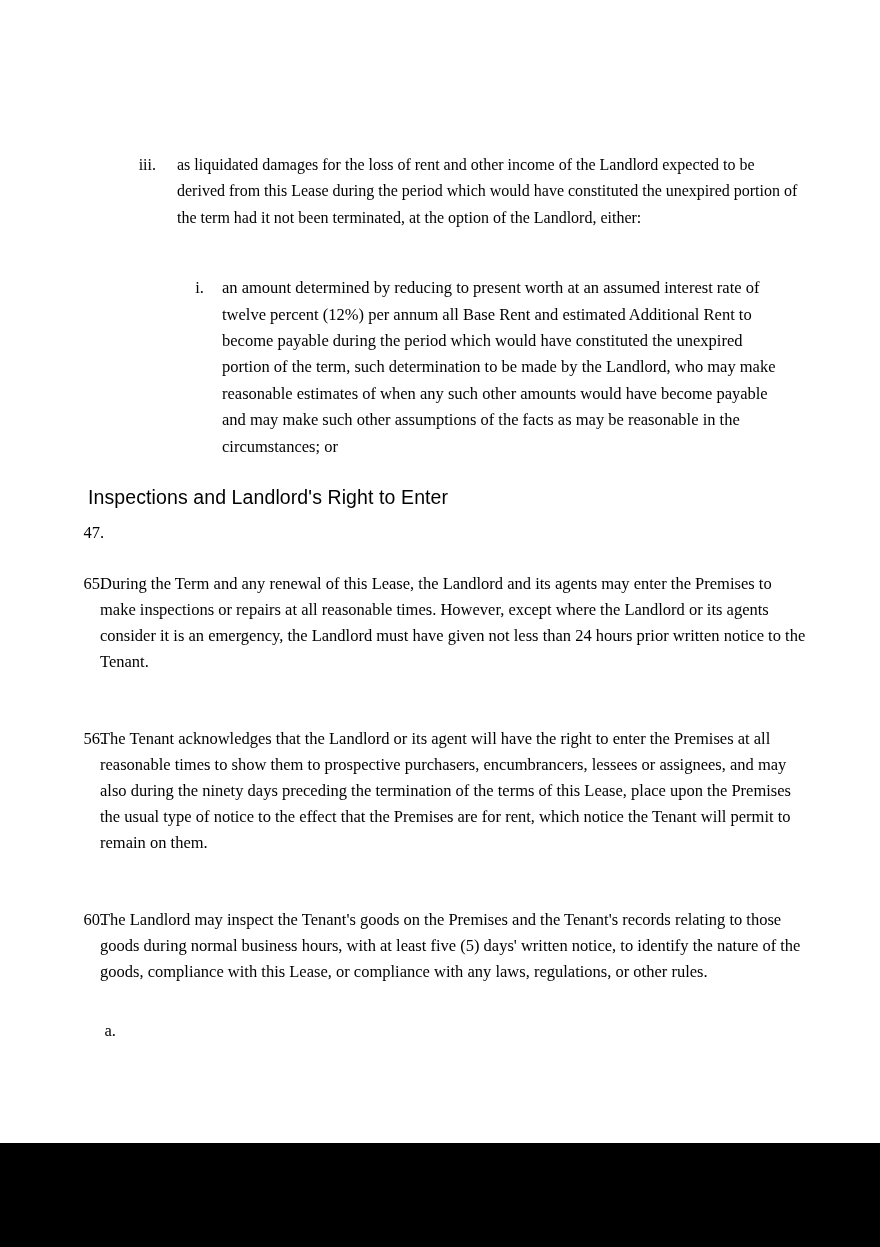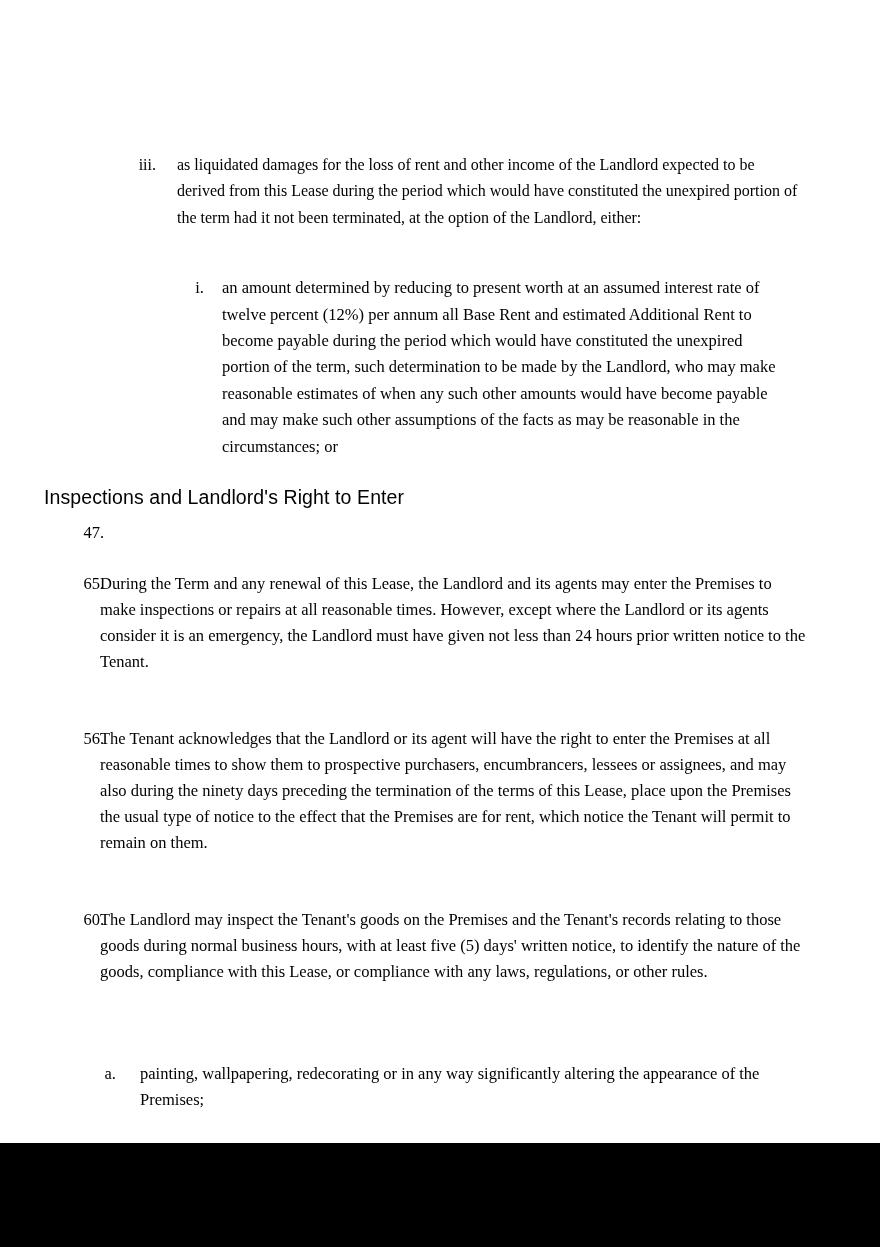--- a/index.html
+++ b/index.html
@@ -91,7 +91,7 @@
     line-height: 26px;
     color: #000000;
     margin: 0;
-    padding: 0 0 0 44px;
+    padding: 0 0 0 88px;
     letter-spacing: 0.1px;
   }
 

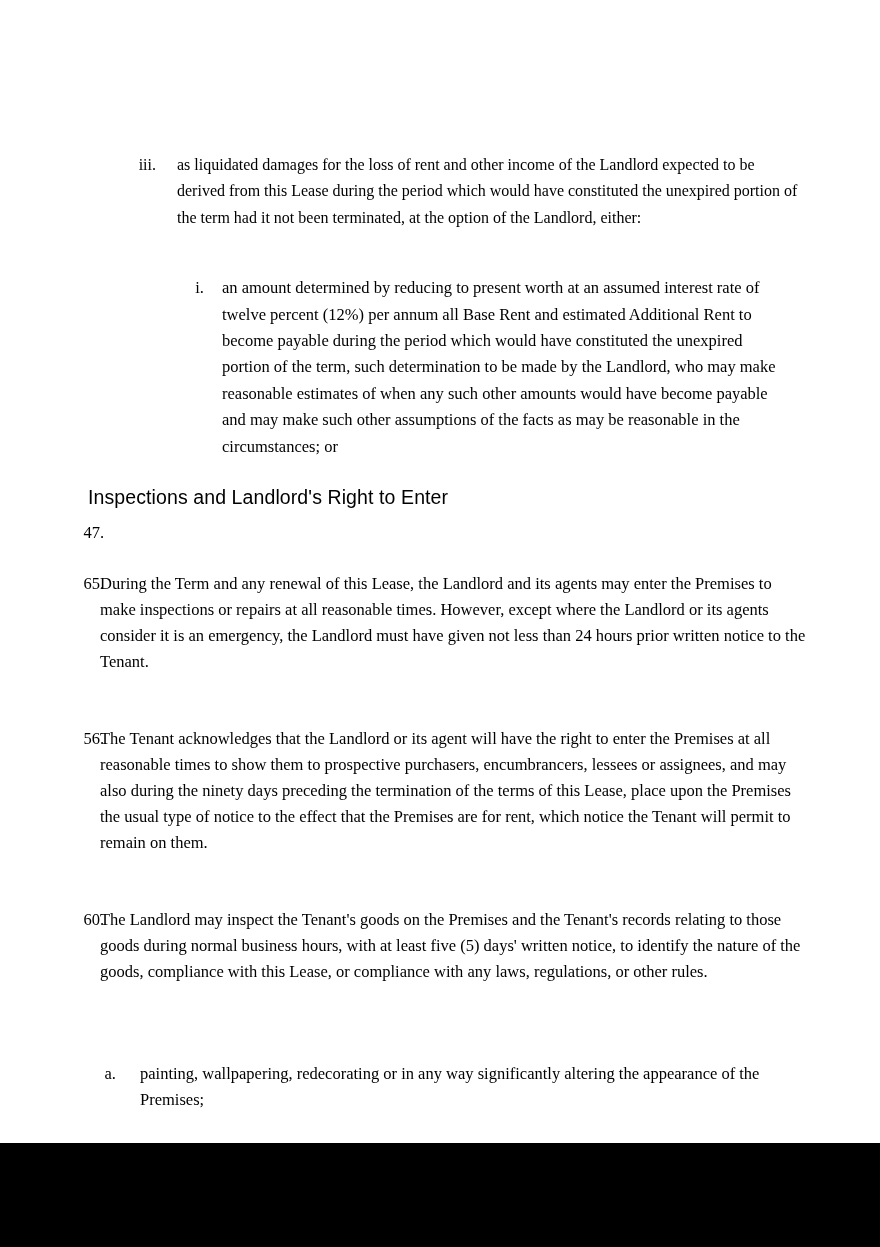--- a/index.html
+++ b/index.html
@@ -203,7 +203,6 @@
       <div class="alpha-list">
         <div class="lvl-item alpha-item">
           <span class="marker">a.</span>
-          <span class="body-text">painting, wallpapering, redecorating or in any way significantly altering the appearance of the Premises;</span>
         </div>
       </div>
 

